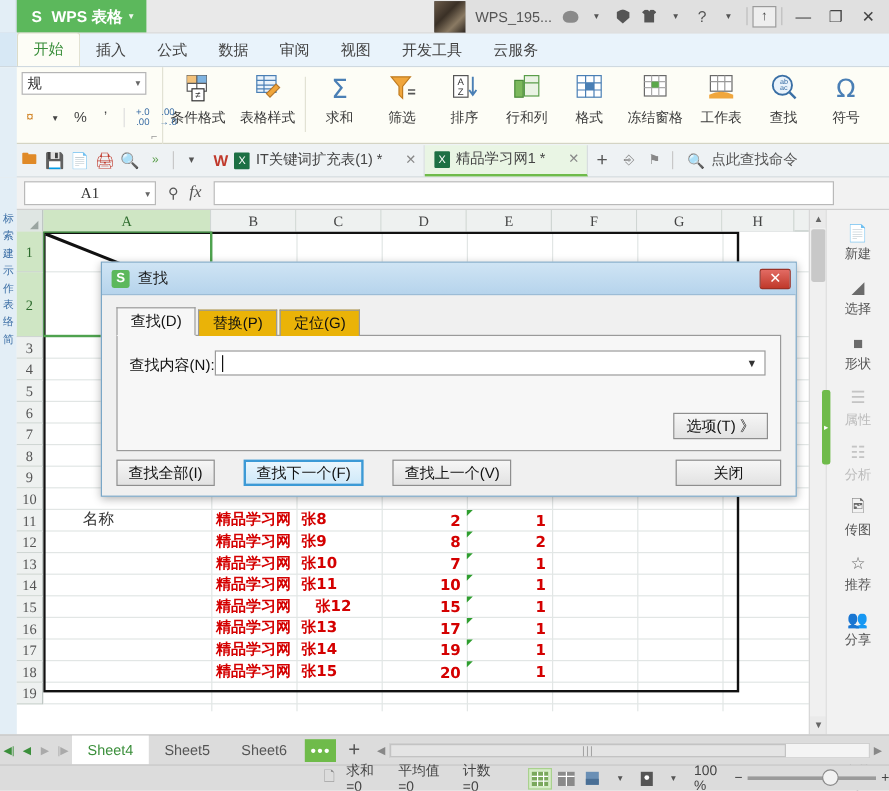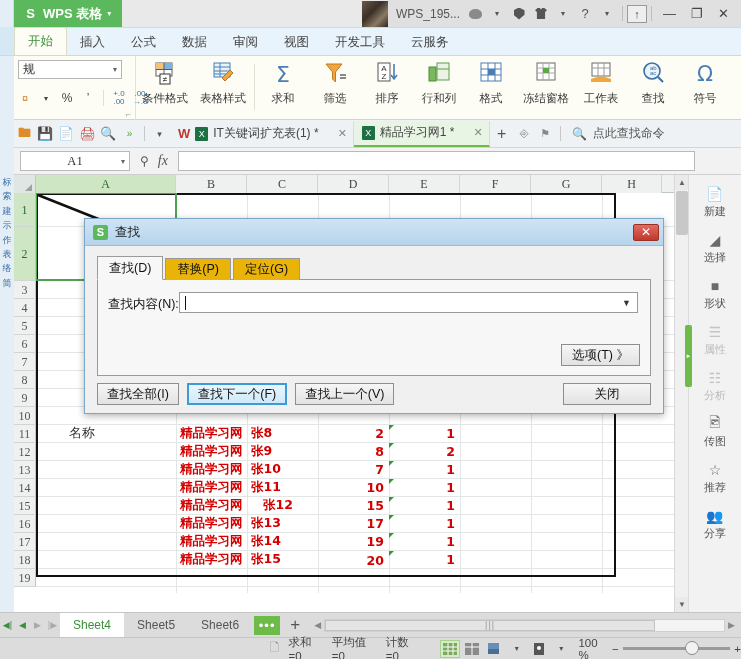--- a/index.html
+++ b/index.html
@@ -226,7 +226,7 @@
   .caretcursor{width:1px;height:14px;background:#111;}
   .optbtn{position:absolute;right:10px;bottom:9px;height:22px;padding:0 10px;background:linear-gradient(#f6f6f6,#e2e2e2);
     border:1px solid #8e8e8e;font-size:12.5px;color:#111;display:flex;align-items:center;gap:4px;}
-  .dbtnrow{position:absolute;left:12px;right:12px;bottom:10px;display:flex;align-items:center;gap:8px;}
+  .dbtnrow{position:absolute;left:12px;right:12px;bottom:10px;display:flex;align-items:center;gap:24px;}
   .dbtn{height:22px;padding:0 9px;background:linear-gradient(#f6f6f6,#e2e2e2);border:1px solid #8e8e8e;
     font-size:12.5px;color:#111;display:flex;align-items:center;justify-content:center;}
   .dbtn.default{border:2px solid #3c9ad6;background:linear-gradient(#eaf6fd,#cfe9f9);}

